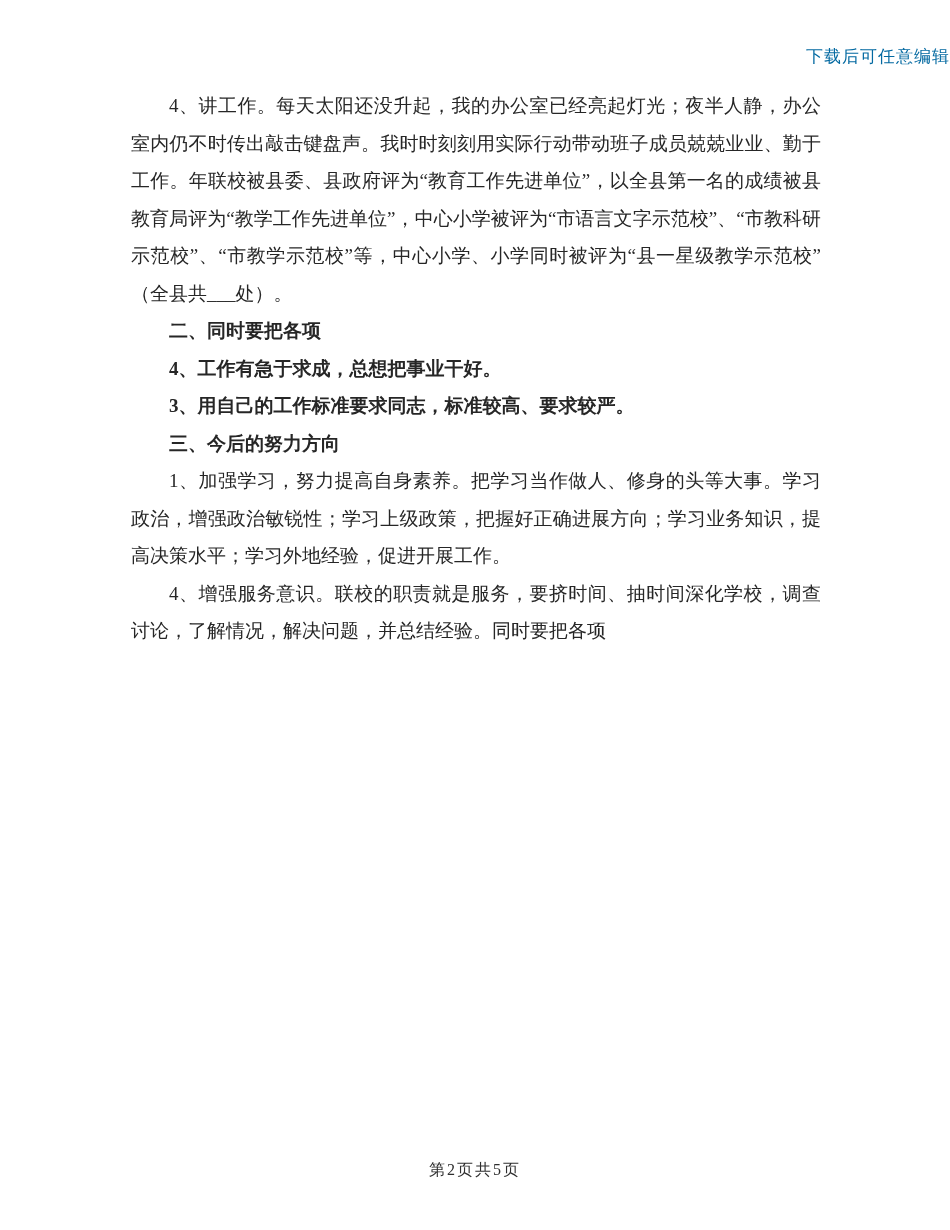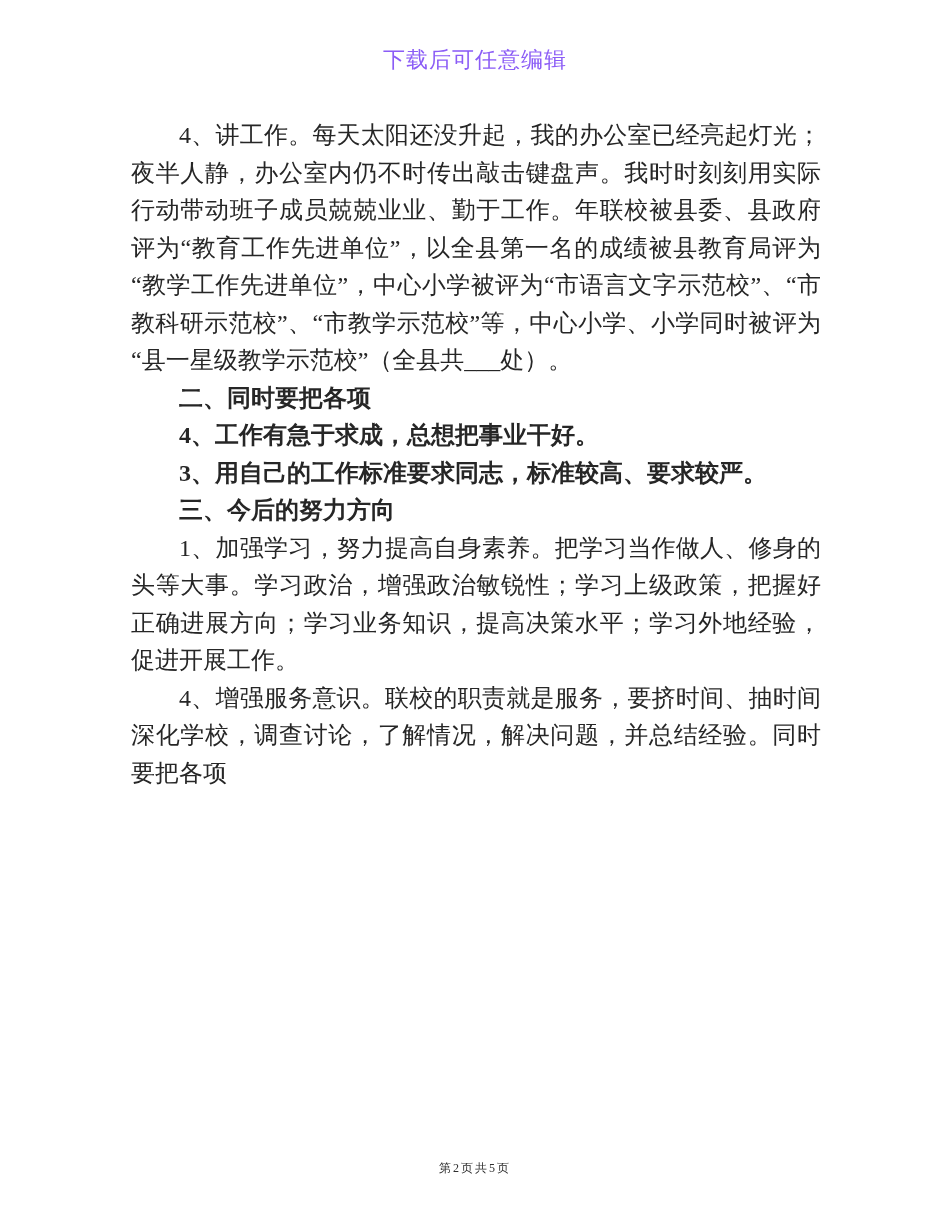--- a/index.html
+++ b/index.html
@@ -21,10 +21,10 @@
     top: 45px;
     left: 0;
     width: 100%;
-    text-align: center;
-    font-size: 22px;
+    text-align: right;
+    font-size: 17px;
     letter-spacing: 1px;
-    color: #8b5cf6;
+    color: #0369a1;
   }
   .doc-body {
     position: absolute;

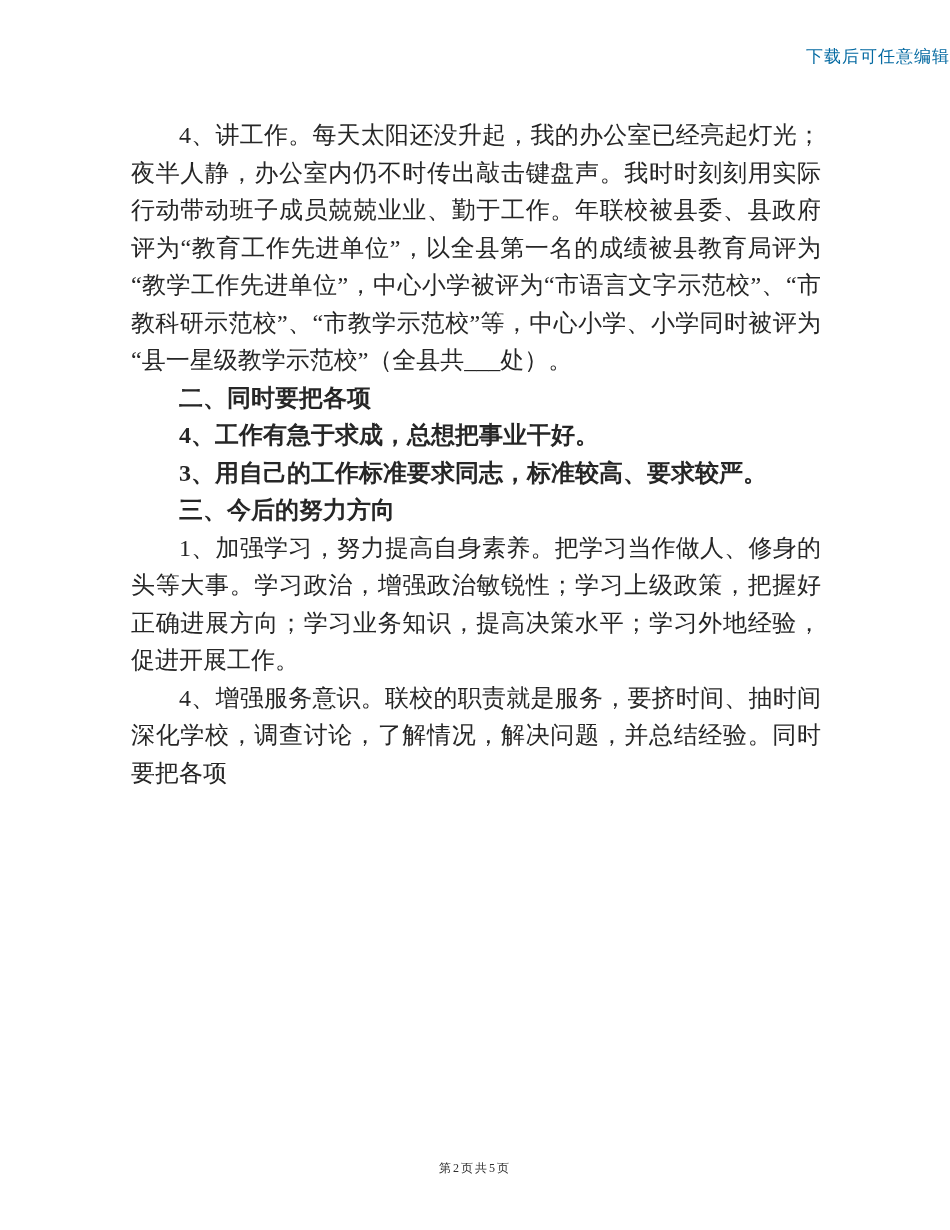--- a/index.html
+++ b/index.html
@@ -28,10 +28,10 @@
   }
   .doc-body {
     position: absolute;
-    top: 117px;
+    top: 87px;
     left: 131px;
     width: 690px;
-    font-size: 24px;
+    font-size: 19px;
     line-height: 37.5px;
     text-align: justify;
   }

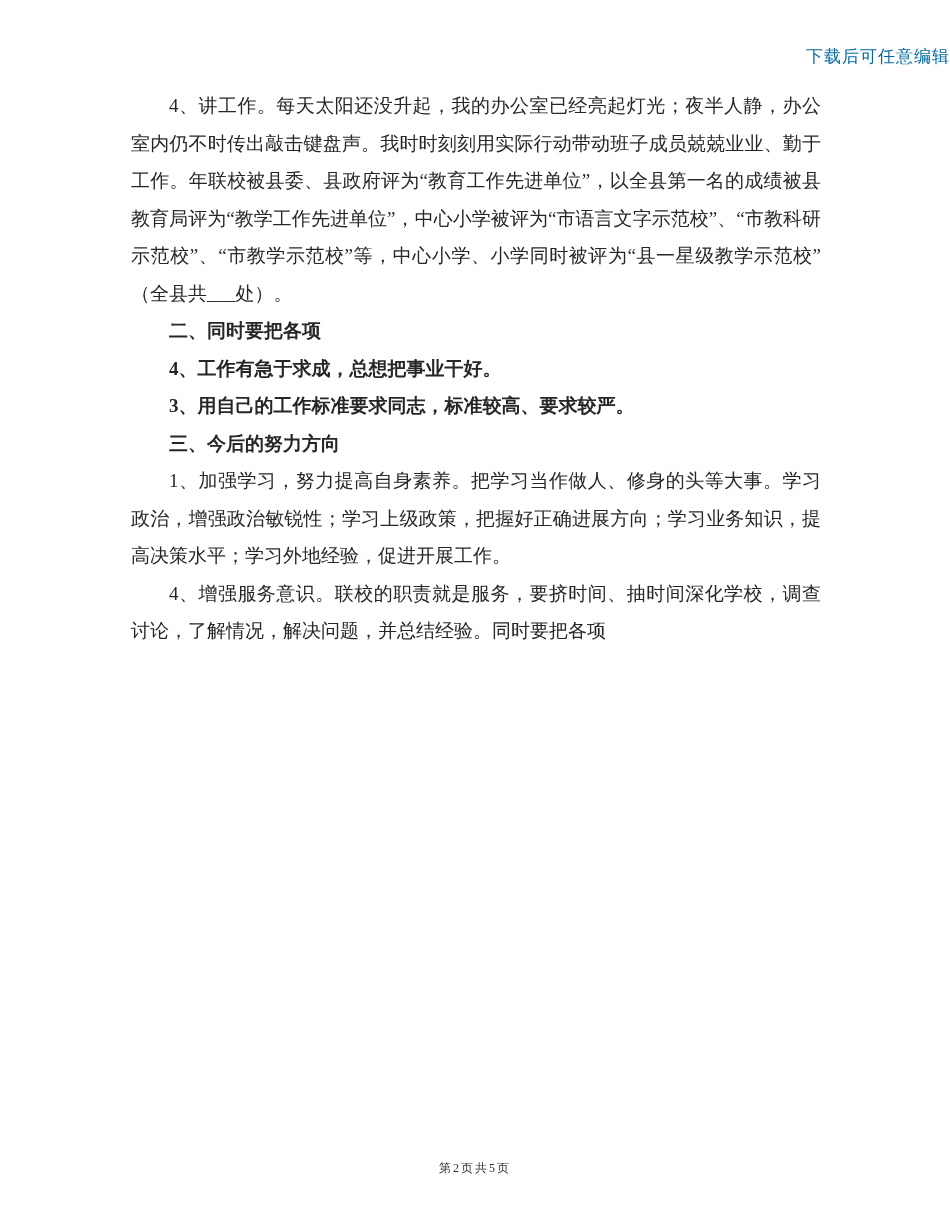--- a/index.html
+++ b/index.html
@@ -49,7 +49,7 @@
     left: 0;
     width: 100%;
     text-align: center;
-    font-size: 12px;
+    font-size: 16px;
     letter-spacing: 2px;
     color: #2e2e2e;
   }

